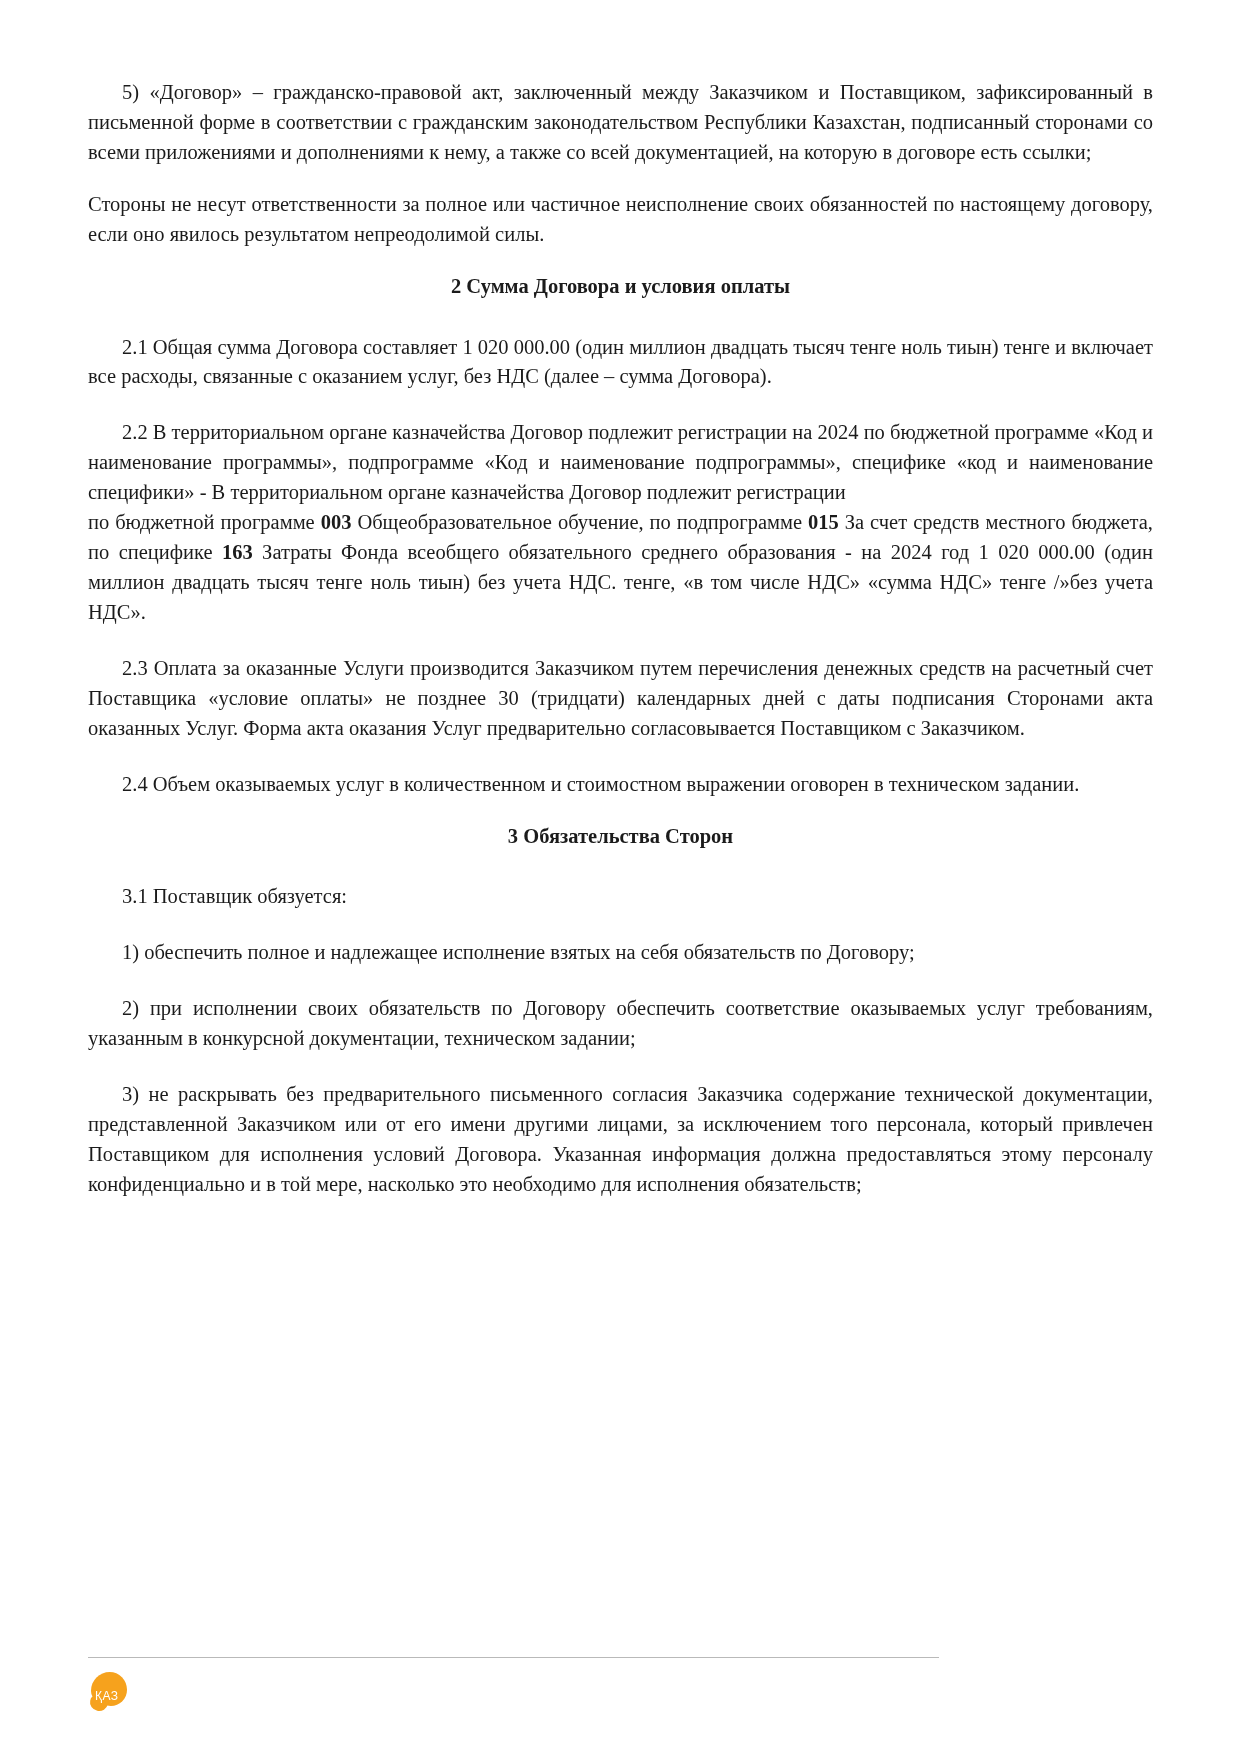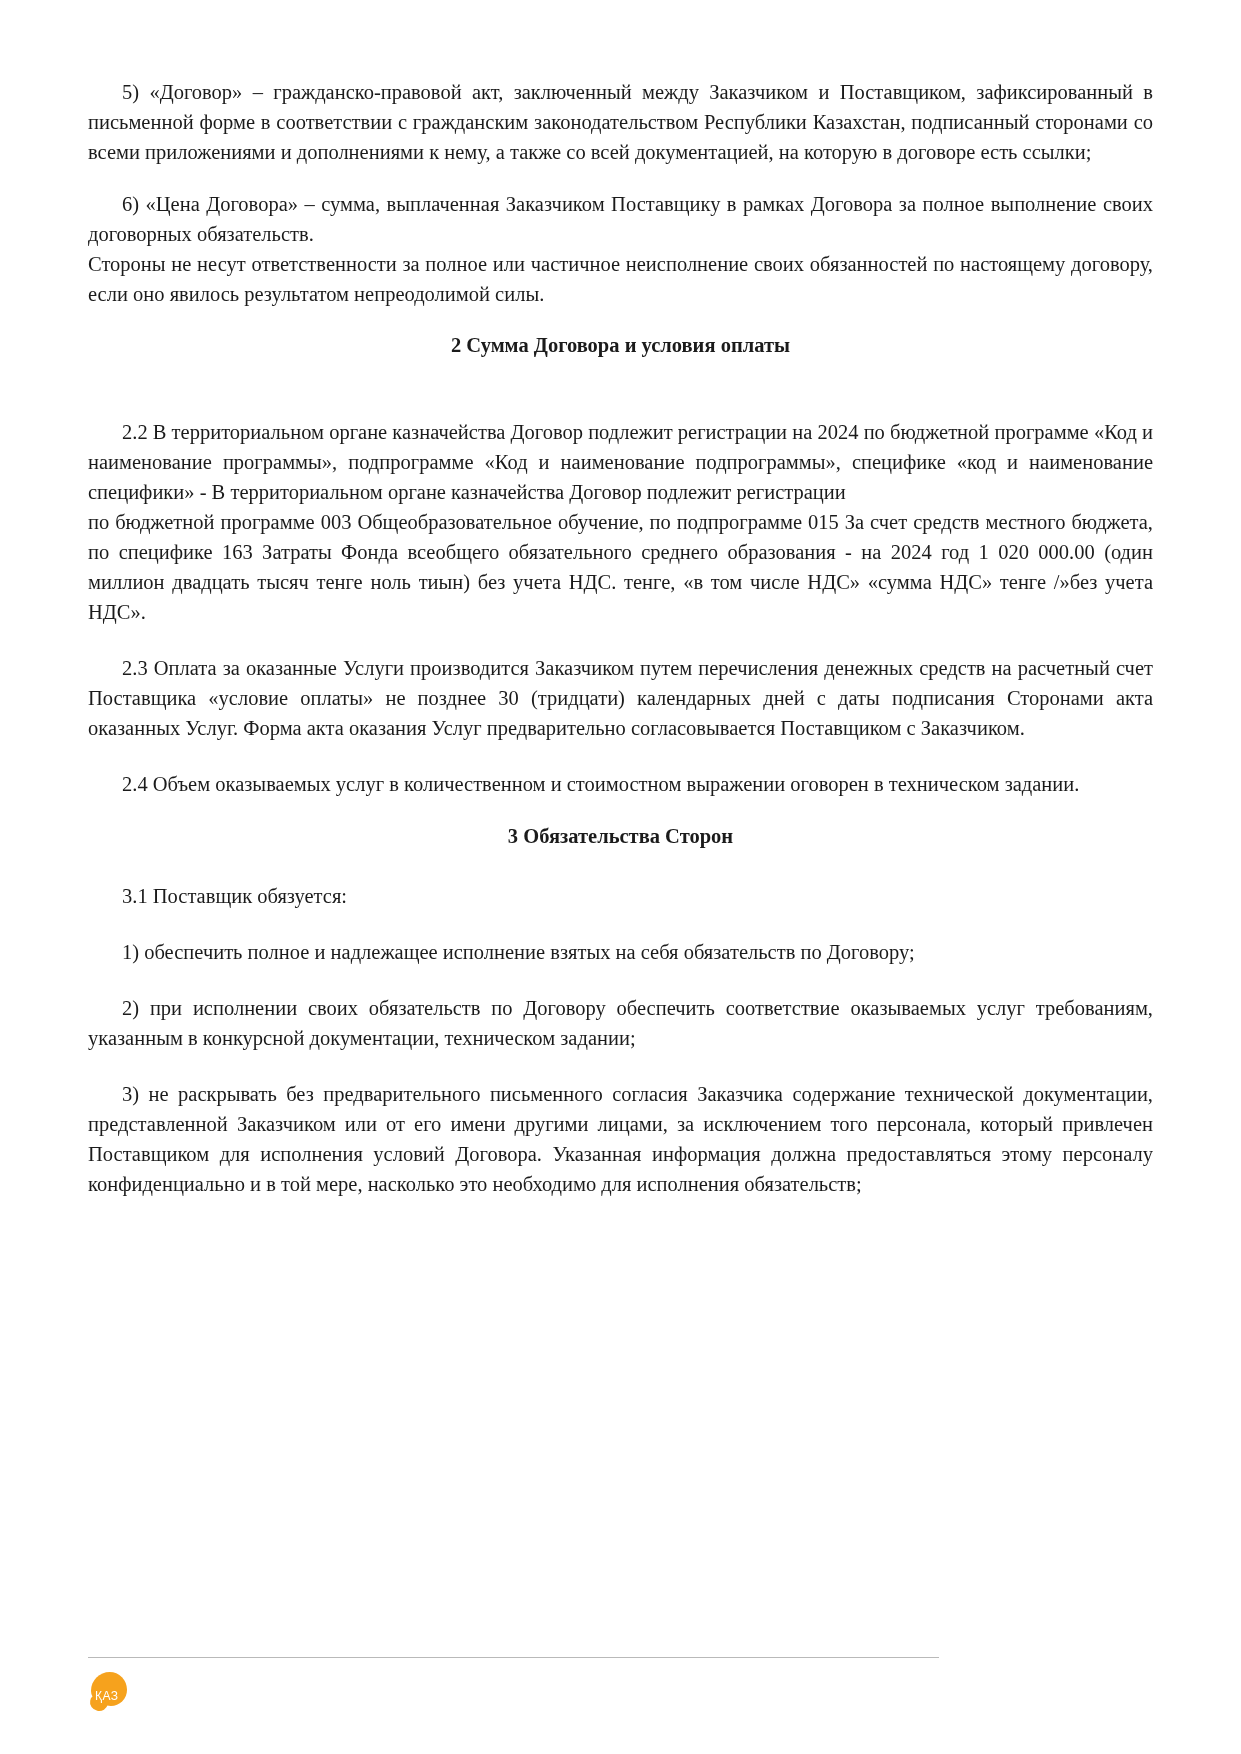--- a/index.html
+++ b/index.html
@@ -114,7 +114,6 @@
     <p class="indent">5) «Договор» – гражданско-правовой акт, заключенный между Заказчиком и Поставщиком, зафиксированный в письменной форме в соответствии с гражданским законодательством Республики Казахстан, подписанный сторонами со всеми приложениями и дополнениями к нему, а также со всей документацией, на которую в договоре есть ссылки;</p>
     <div class="gap-md"></div>
 
-    <p class="indent">6) «Цена Договора» – сумма, выплаченная Заказчиком Поставщику в рамках Договора за полное выполнение своих договорных обязательств.</p>
 
     <p>Стороны не несут ответственности за полное или частичное неисполнение своих обязанностей по настоящему договору, если оно явилось результатом непреодолимой силы.</p>
     <div class="gap-sm"></div>

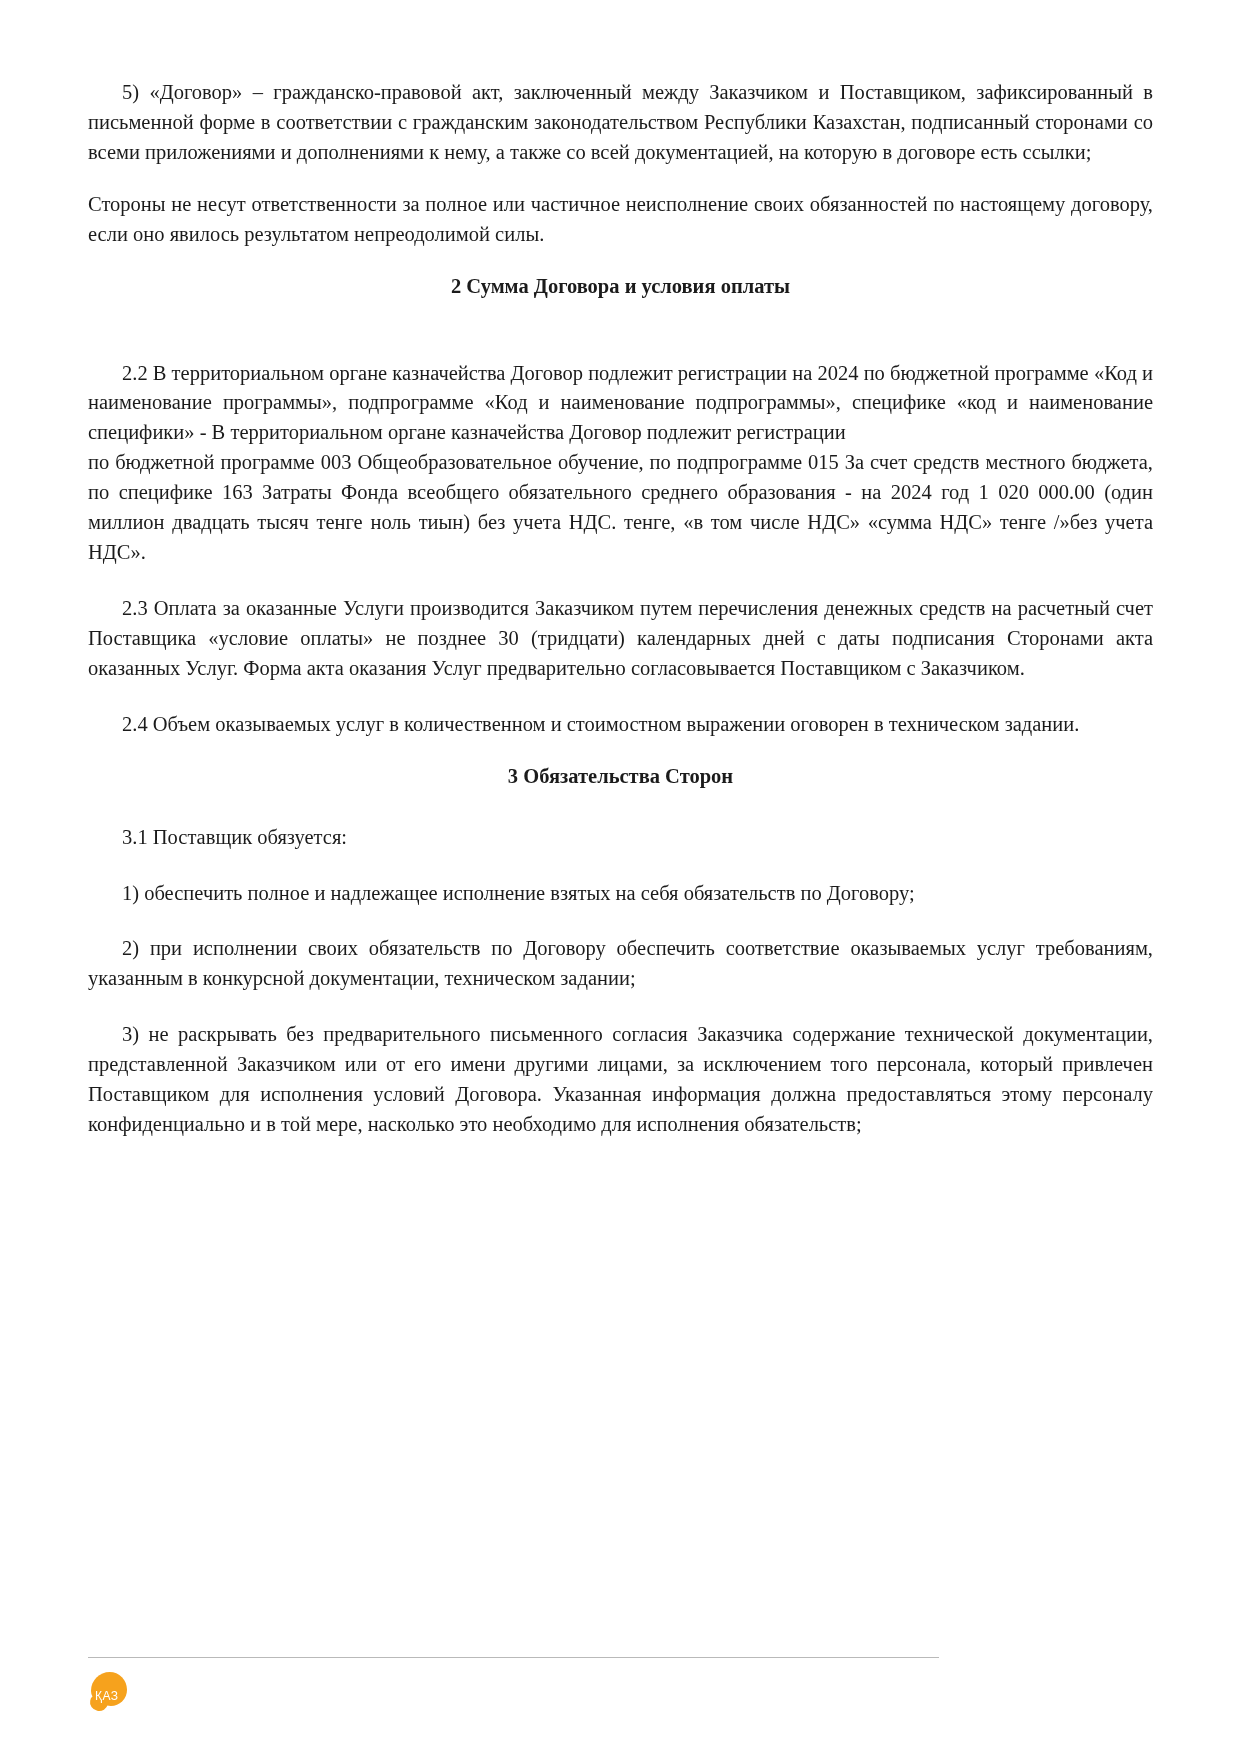--- a/index.html
+++ b/index.html
@@ -121,6 +121,7 @@
     <p class="heading">2 Сумма Договора и условия оплаты</p>
     <div class="gap-md"></div>
 
+    <p class="indent">2.1 Общая сумма Договора составляет 1 020 000.00 (один миллион двадцать тысяч тенге ноль тиын) тенге и включает все расходы, связанные с оказанием услуг, без НДС (далее – сумма Договора).</p>
     <div class="gap-lg"></div>
 
     <p class="indent">2.2 В территориальном органе казначейства Договор подлежит регистрации на 2024 по бюджетной программе «Код и наименование программы», подпрограмме «Код и наименование подпрограммы», специфике «код и наименование специфики» - В территориальном органе казначейства Договор подлежит регистрации</p>

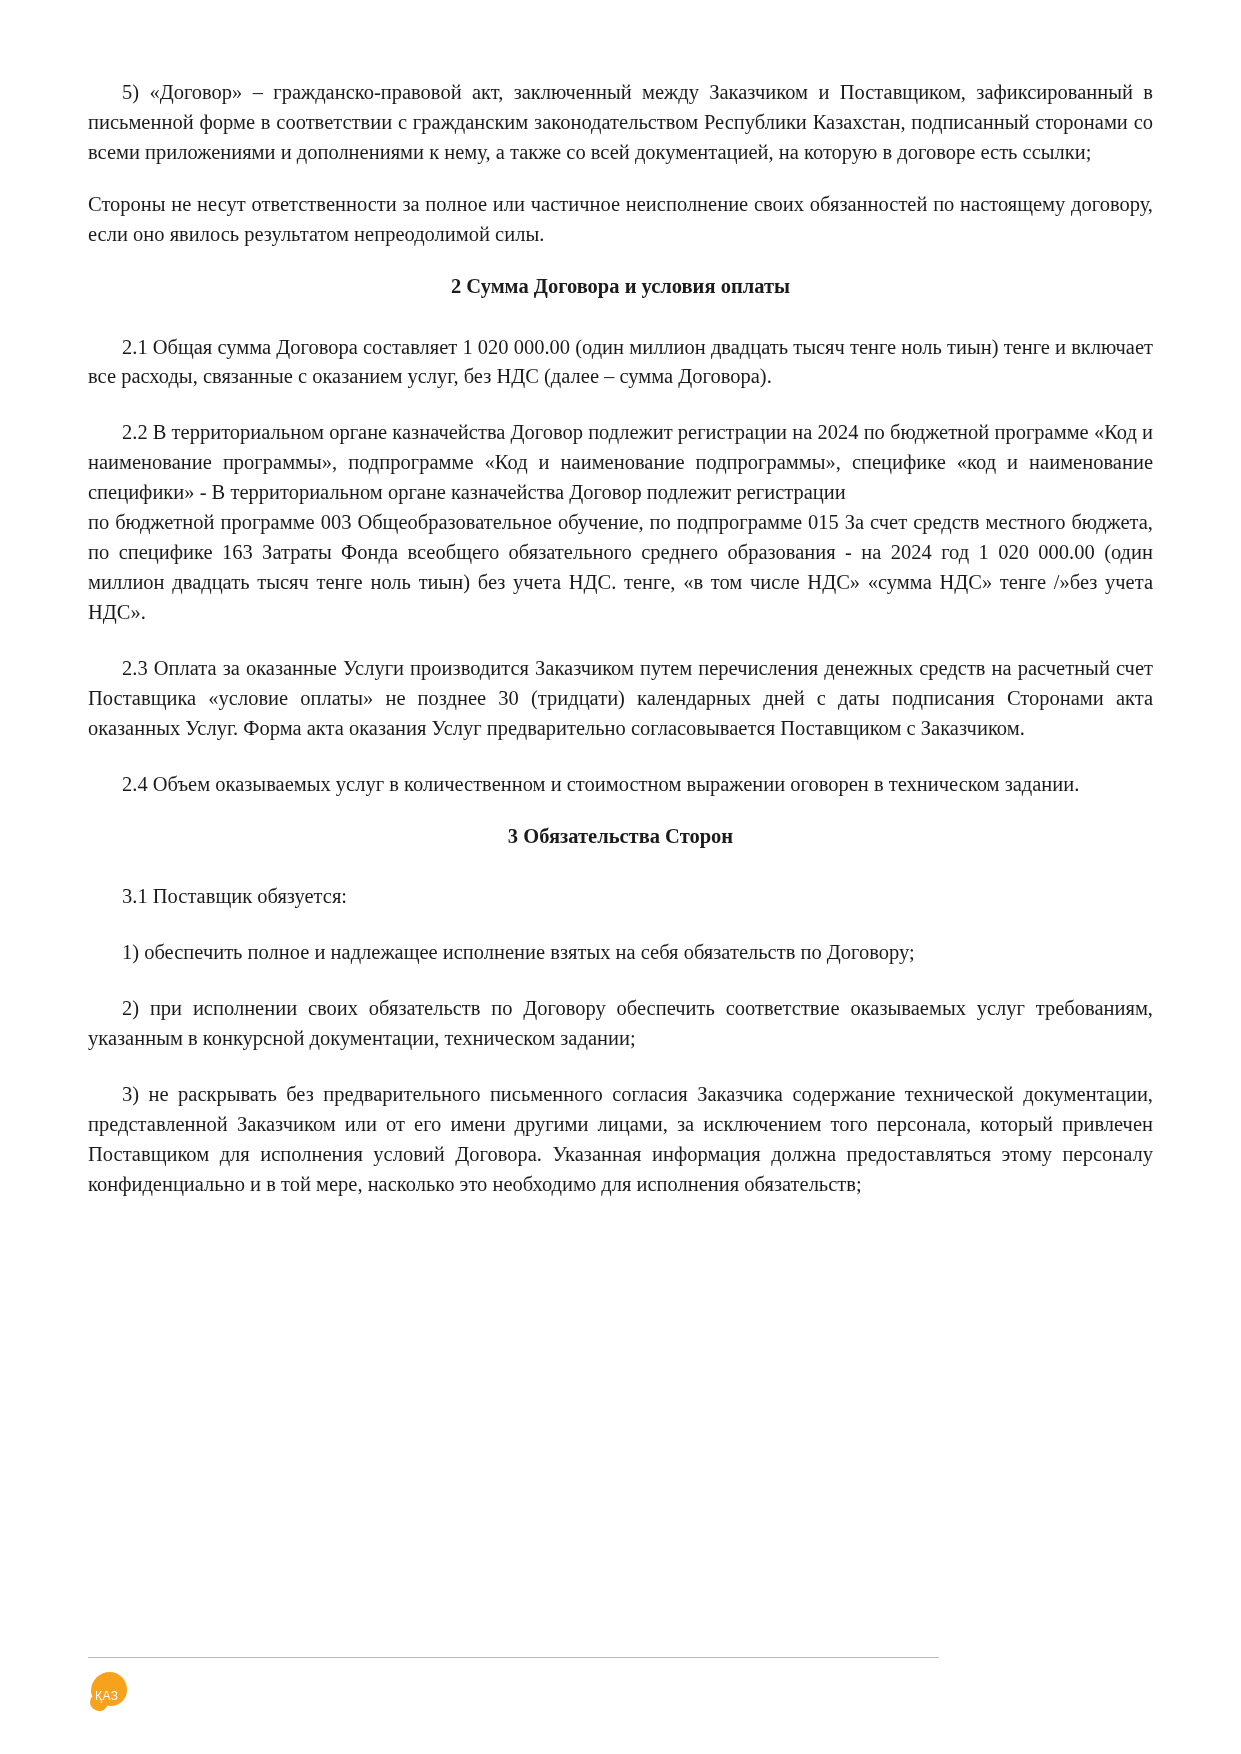--- a/index.html
+++ b/index.html
@@ -45,7 +45,7 @@
     line-height: 1.46;
     margin: 9px;
   }
-  .b { font-weight: normal; margin-top: 28px; }
+  .b { font-weight: bold; margin-top: 28px; }
 
   .footer {
     position: absolute;

